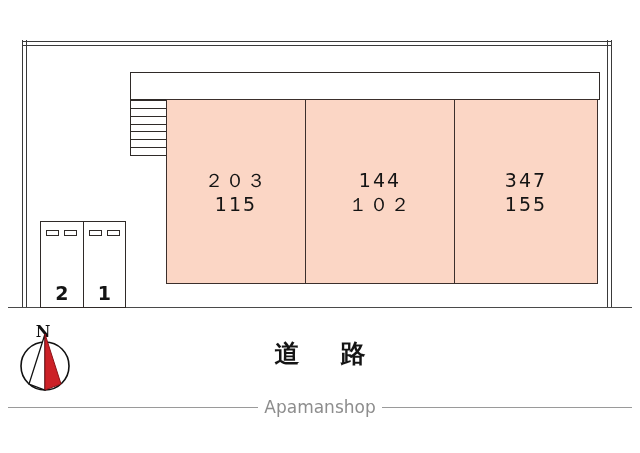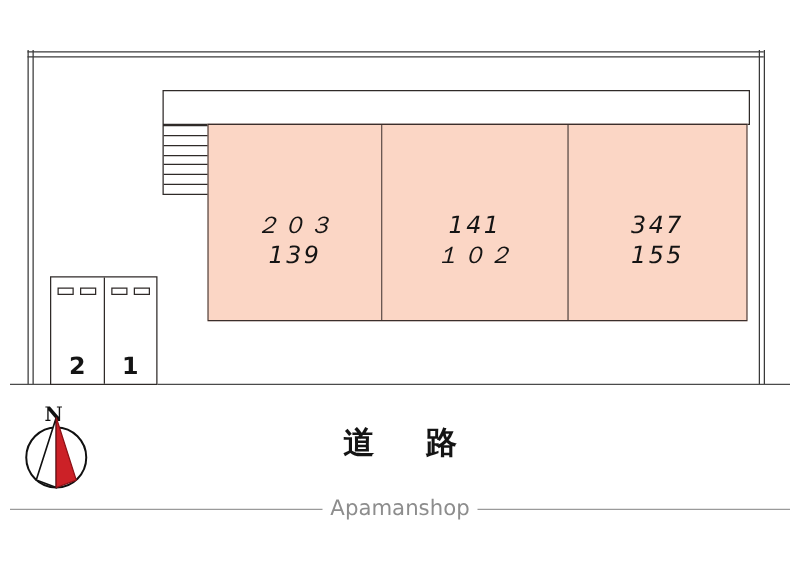--- a/index.html
+++ b/index.html
@@ -99,12 +99,11 @@
     left: 166px;
     top: 99px;
     width: 432px;
-    height: 158px;
+    height: 185px;
     display: flex;
     box-sizing: border-box;
     border: 1.6px solid #3b2f2c;
     background: #fbd6c5;
-    font-style: italic;
   }
   .unit {
     position: relative;

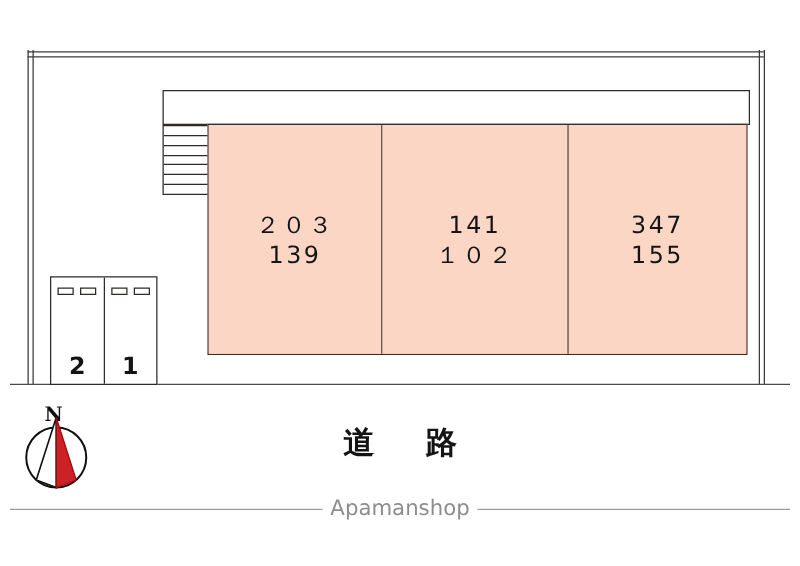--- a/index.html
+++ b/index.html
@@ -266,7 +266,7 @@
 
     <div class="unit" id="unit-202">
       <div class="unit-labels">
-        <div class="unit-num">141</div>
+        <div class="unit-num">144</div>
         <div class="unit-num">１０２</div>
       </div>
     </div>

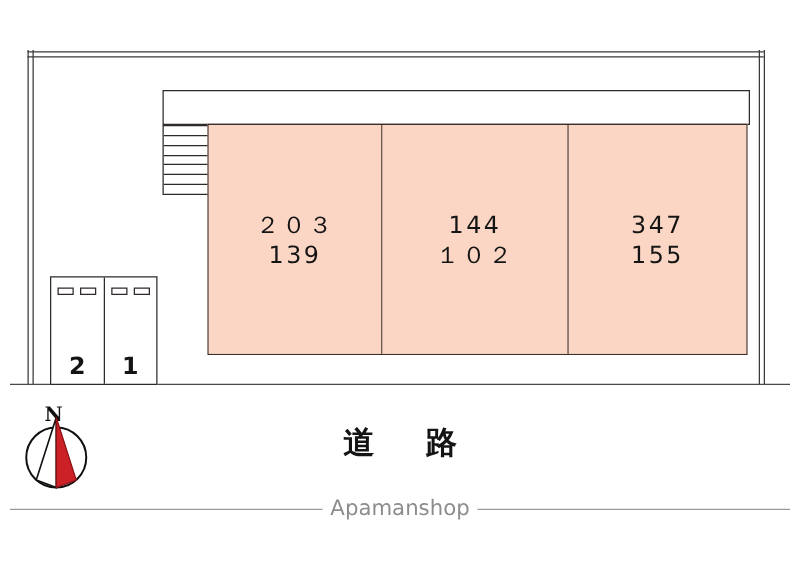--- a/index.html
+++ b/index.html
@@ -260,7 +260,7 @@
     <div class="unit" id="unit-203">
       <div class="unit-labels">
         <div class="unit-num">２０３</div>
-        <div class="unit-num">139</div>
+        <div class="unit-num">115</div>
       </div>
     </div>
 

